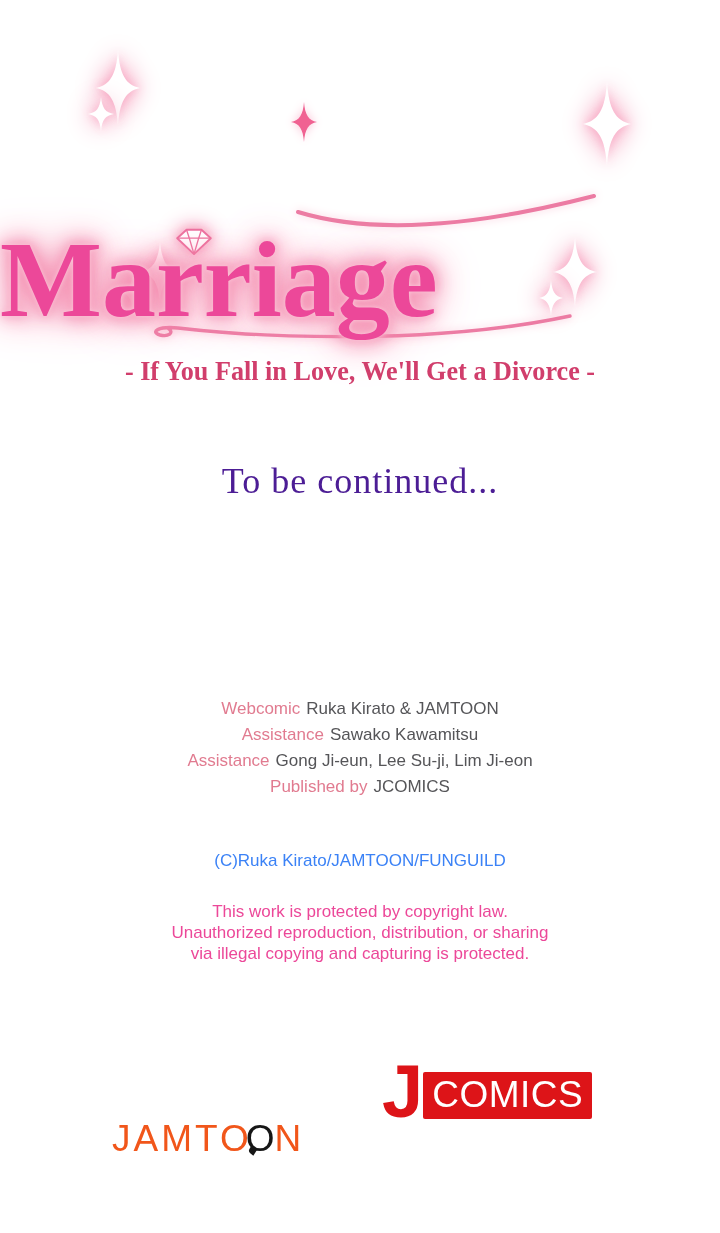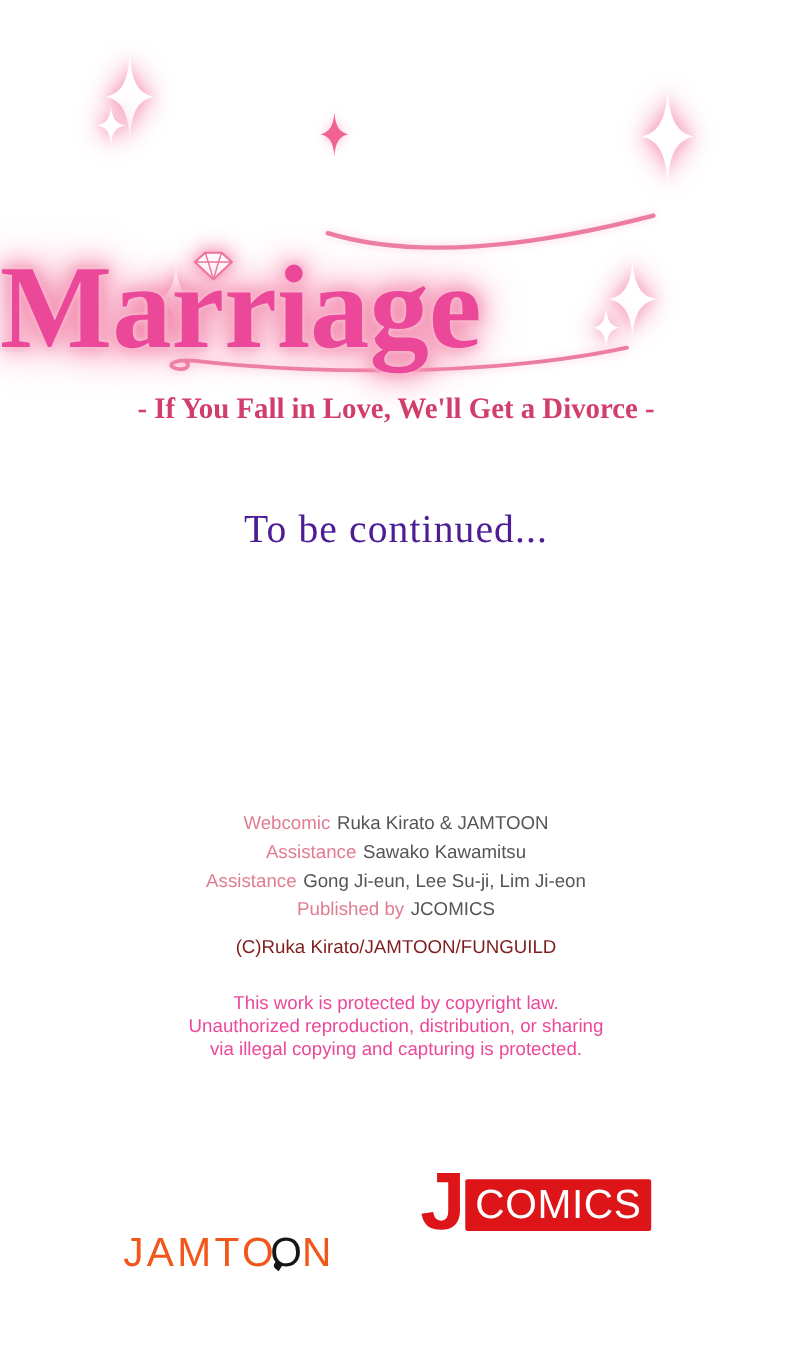--- a/index.html
+++ b/index.html
@@ -46,7 +46,7 @@
   }
   
   .credits{
-    position:absolute;top:736px;left:0;width:100%;text-align:center;
+    position:absolute;top:696px;left:0;width:100%;text-align:center;
     font-size:17px;line-height:26px;color:#555558;
   }
   .credit-label{color:#e17b90;margin-right:6px;}

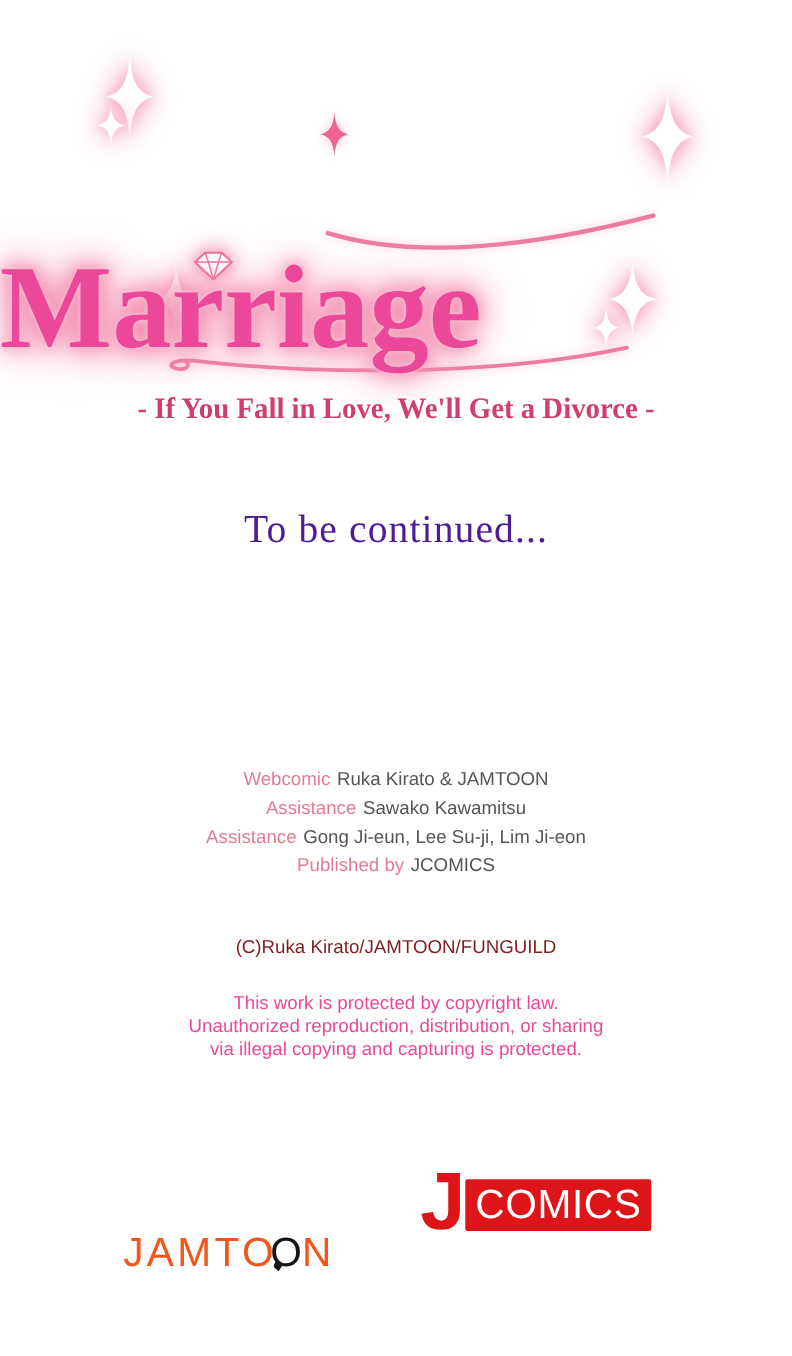--- a/index.html
+++ b/index.html
@@ -53,7 +53,7 @@
   
   .copyright{
     position:absolute;top:851px;left:0;width:100%;text-align:center;
-    font-size:17px;color:#7f1d1d;
+    font-size:17px;color:#3b82f6;
   }
   .notice{
     position:absolute;top:901px;left:0;width:100%;text-align:center;

